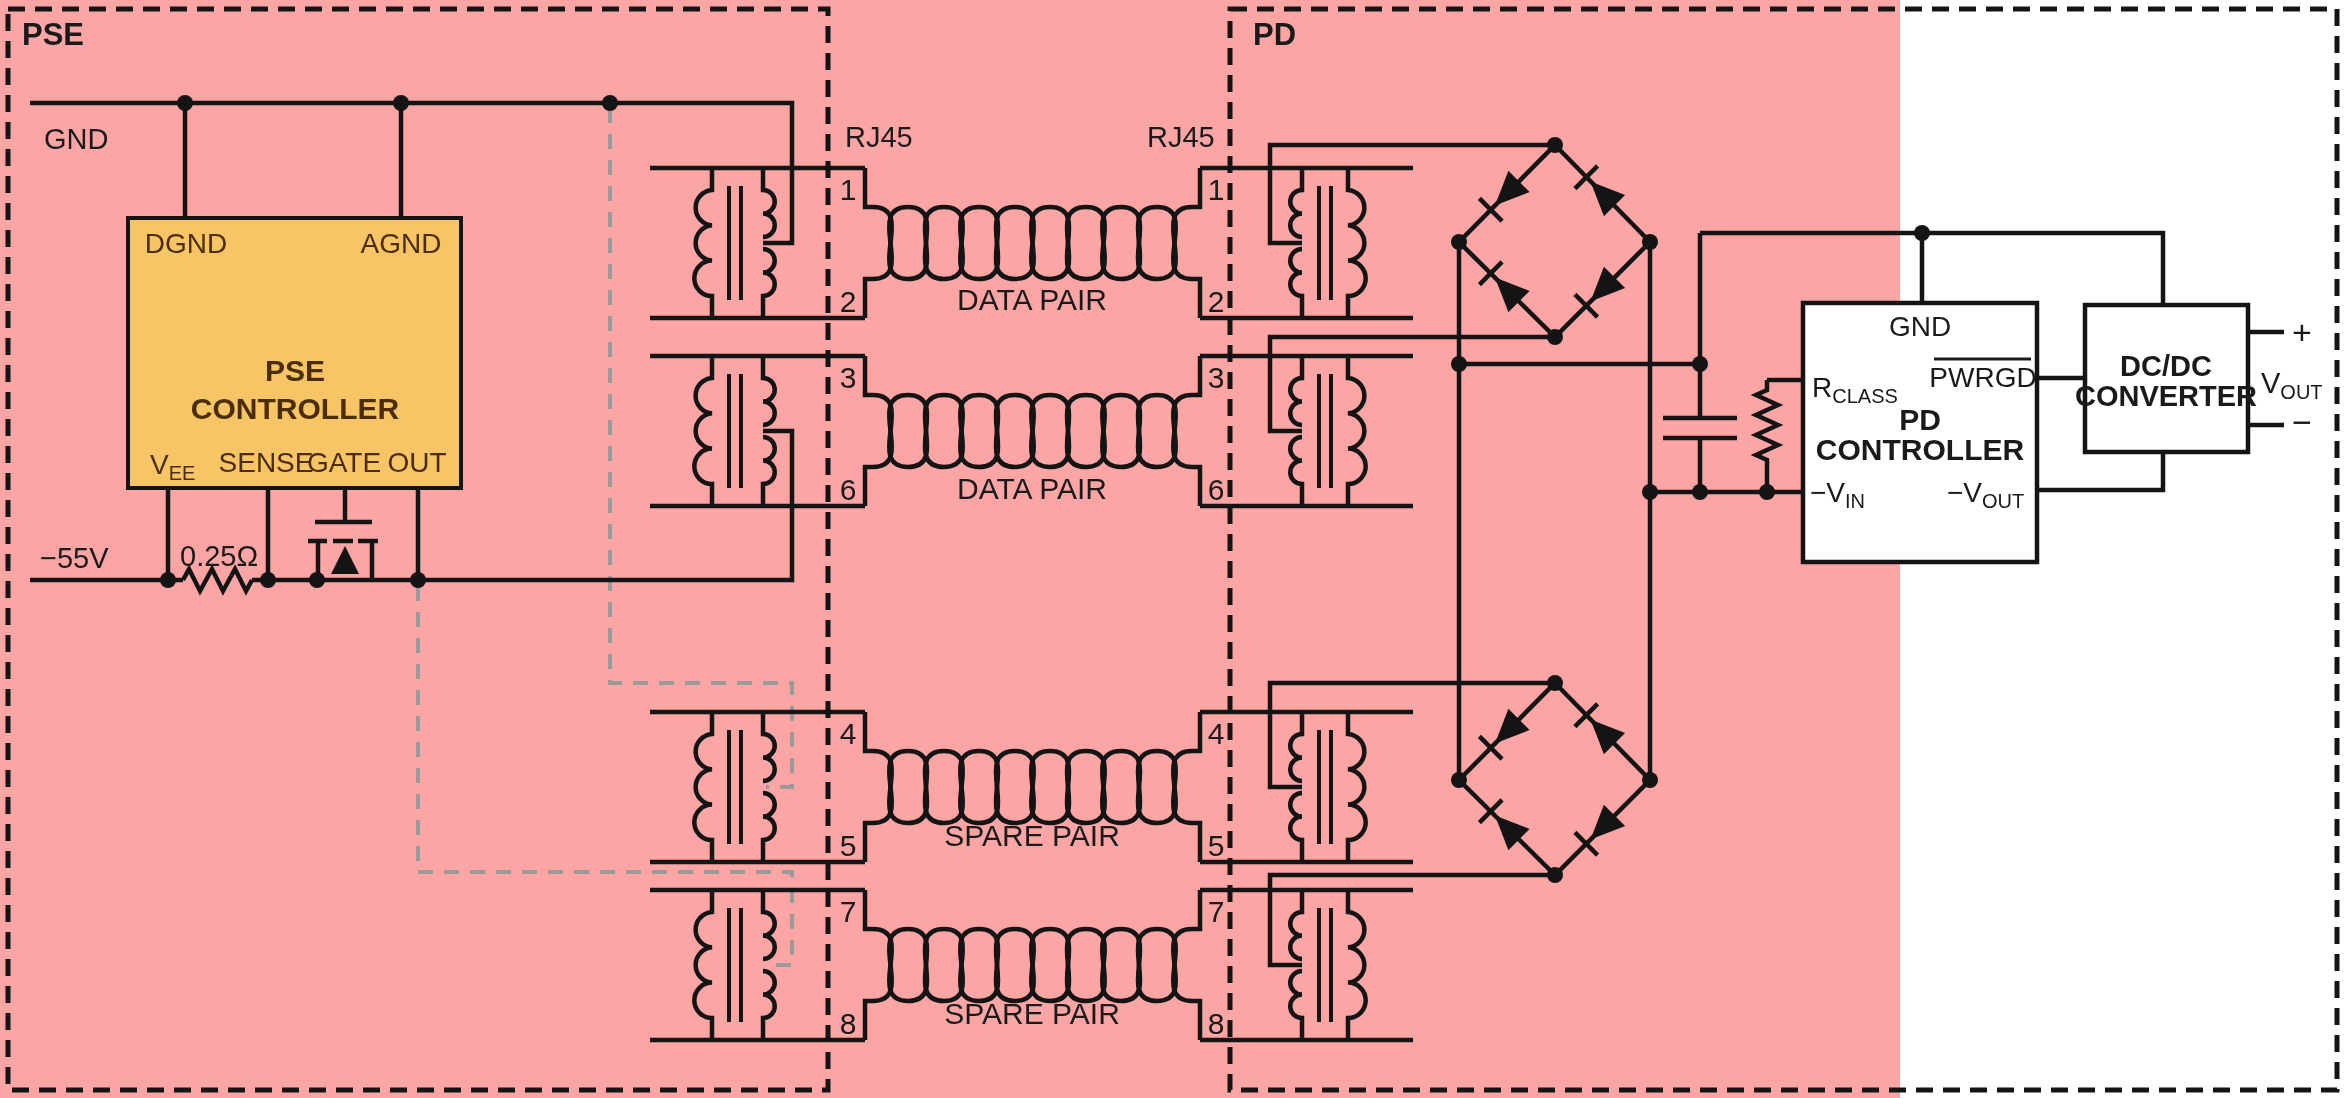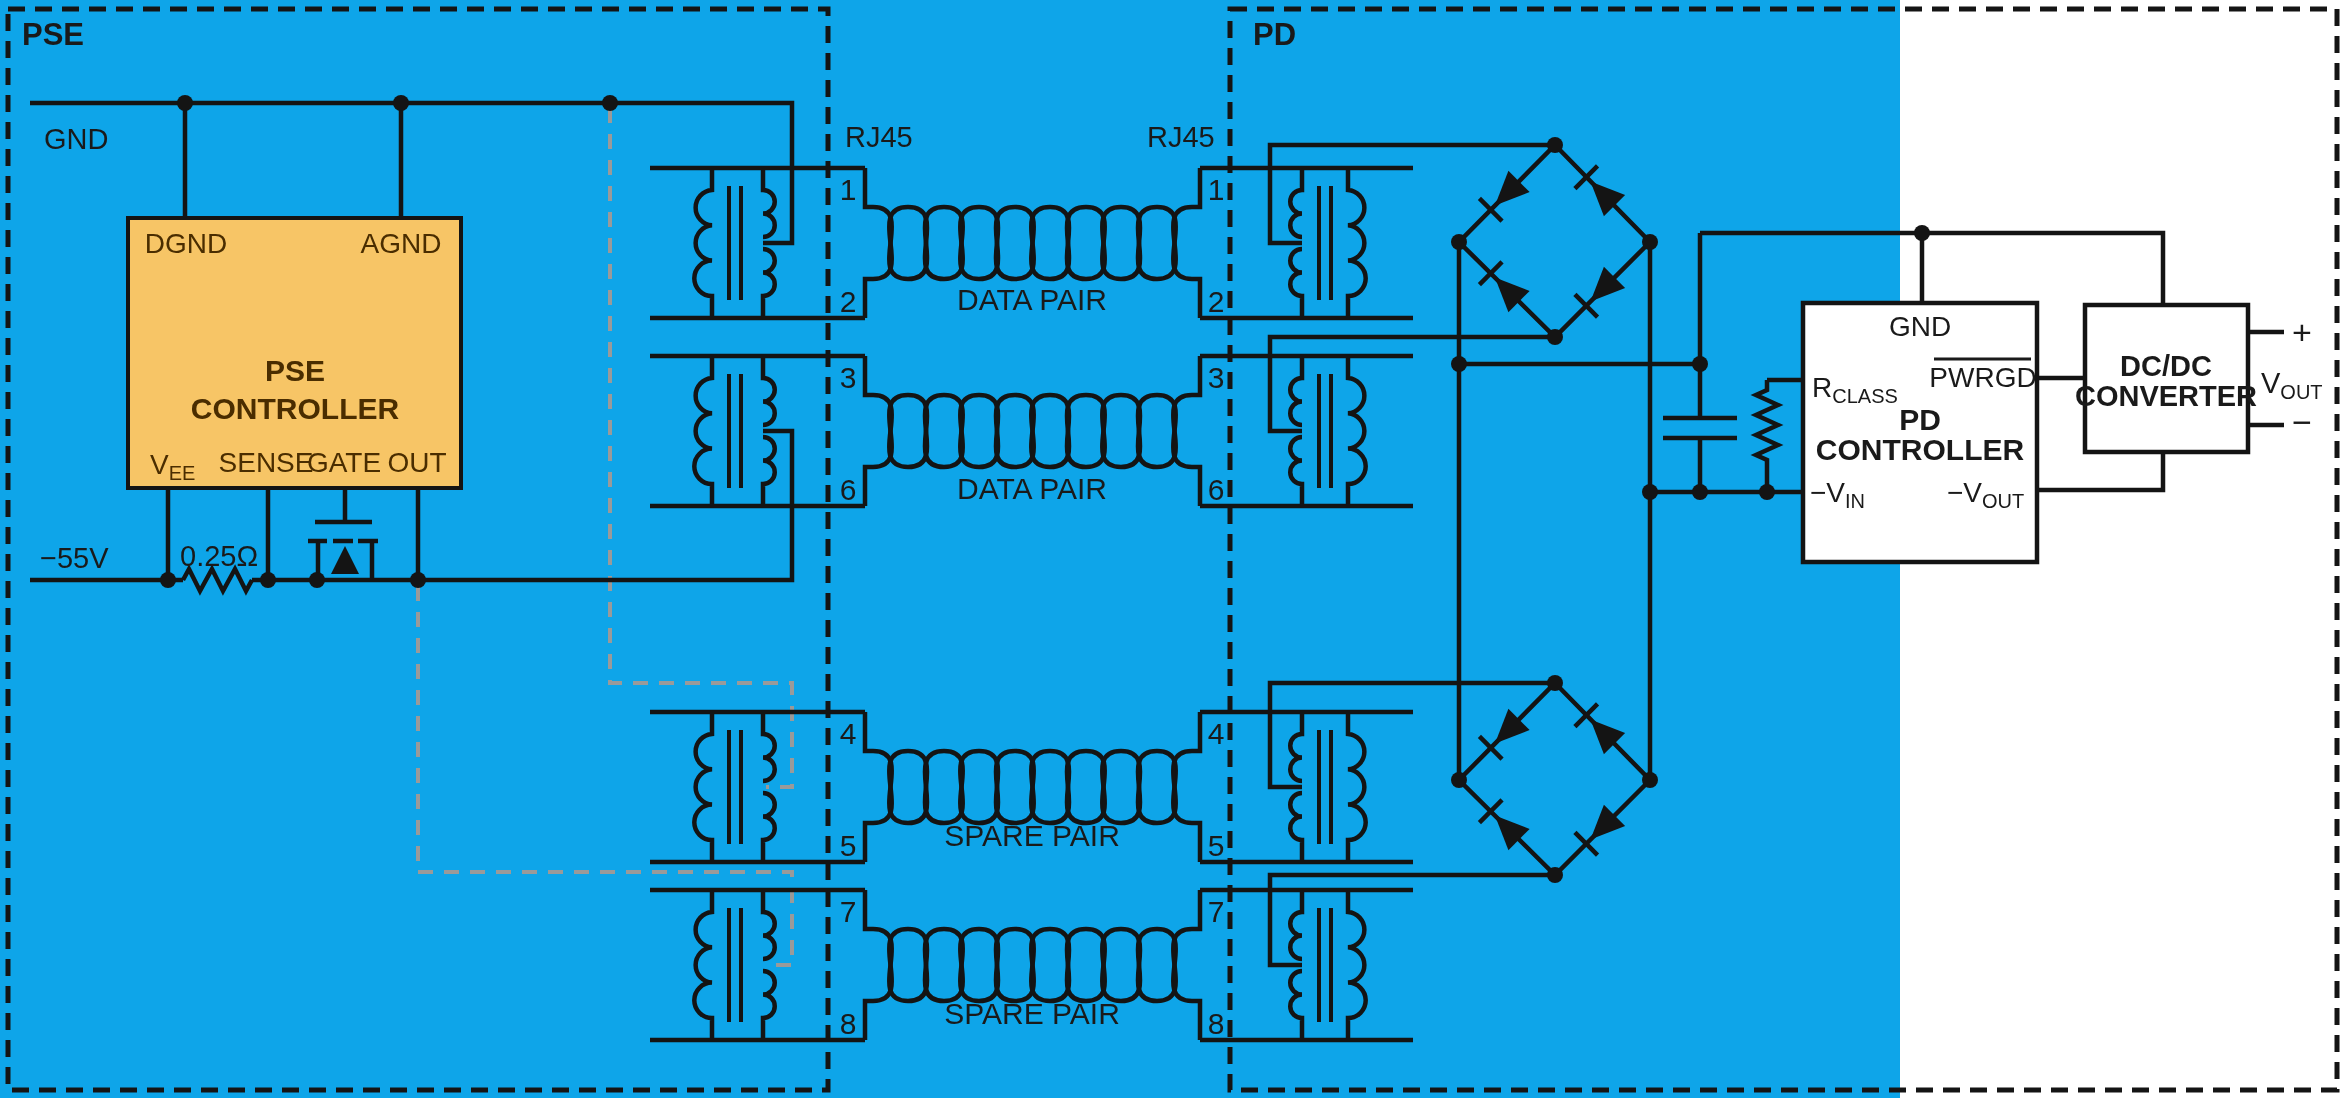--- a/index.html
+++ b/index.html
@@ -3,7 +3,7 @@
 <meta charset="utf-8">
 <style>
   html,body{margin:0;padding:0;background:#ffffff;}
-  .stage{width:1900px;height:1098px;position:relative;background:#0ea5e9;}
+  .stage{width:1900px;height:1098px;position:relative;background:#fca5a5;}
   svg{display:block;}
   .w{stroke:#141414;stroke-width:4.5;fill:none;}
   .w4{stroke:#141414;stroke-width:4;fill:none;}

